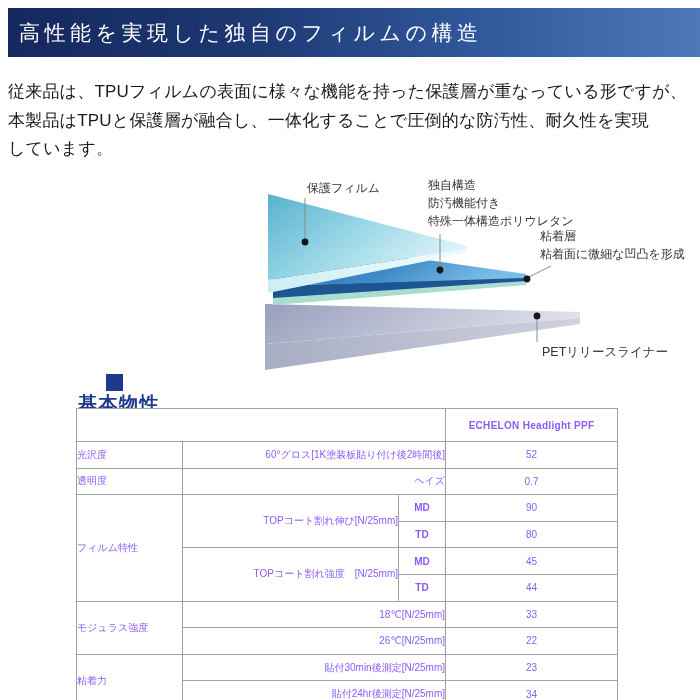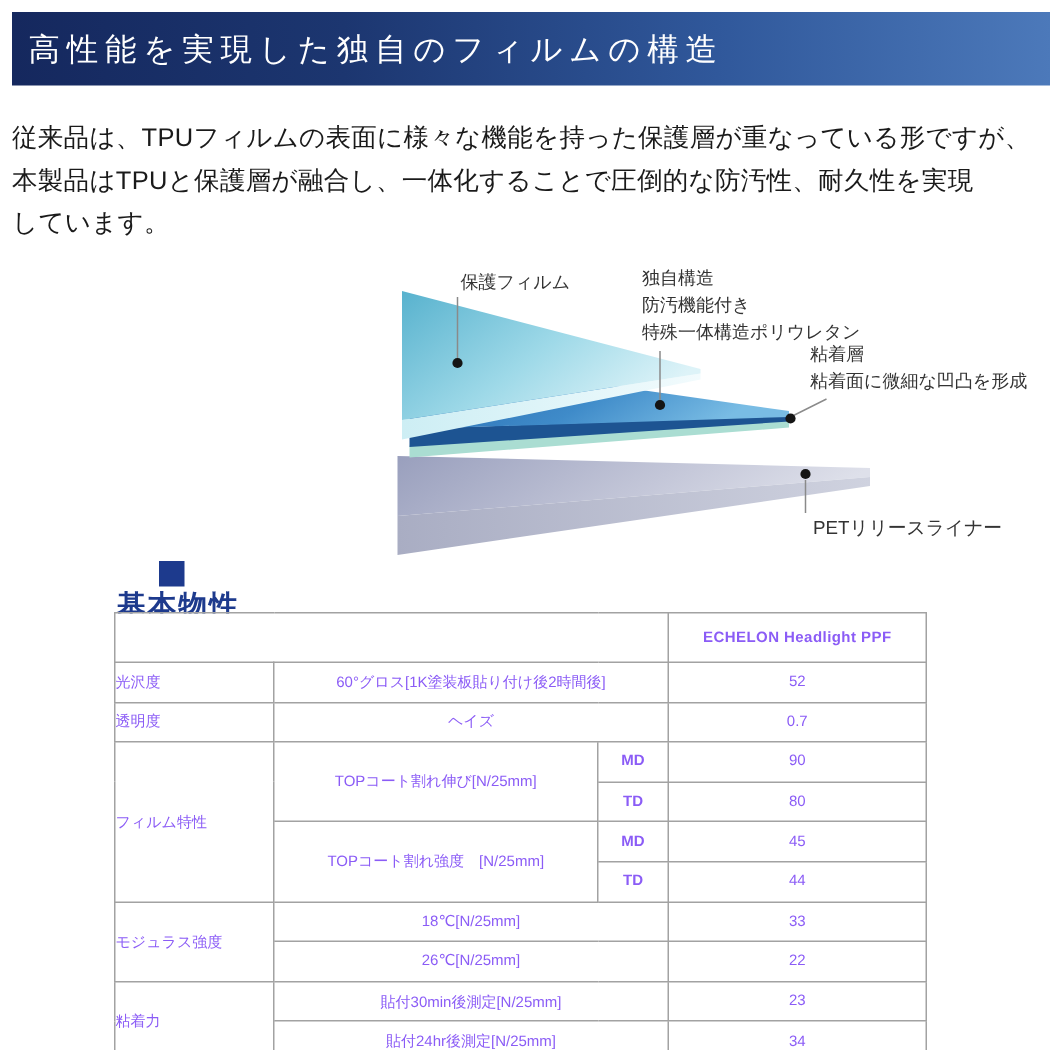--- a/index.html
+++ b/index.html
@@ -49,7 +49,7 @@
     color:#fff;font-weight:bold;font-size:13px;text-align:center;letter-spacing:0.3px;
   }
   td.cat{text-align:left;padding-left:12px;}
-  td.test{text-align:center;padding-left:14px;}
+  td.test{text-align:right;padding-left:14px;}
   td.dir{text-align:center;font-weight:bold;}
   td.val{text-align:center;}
 </style>

